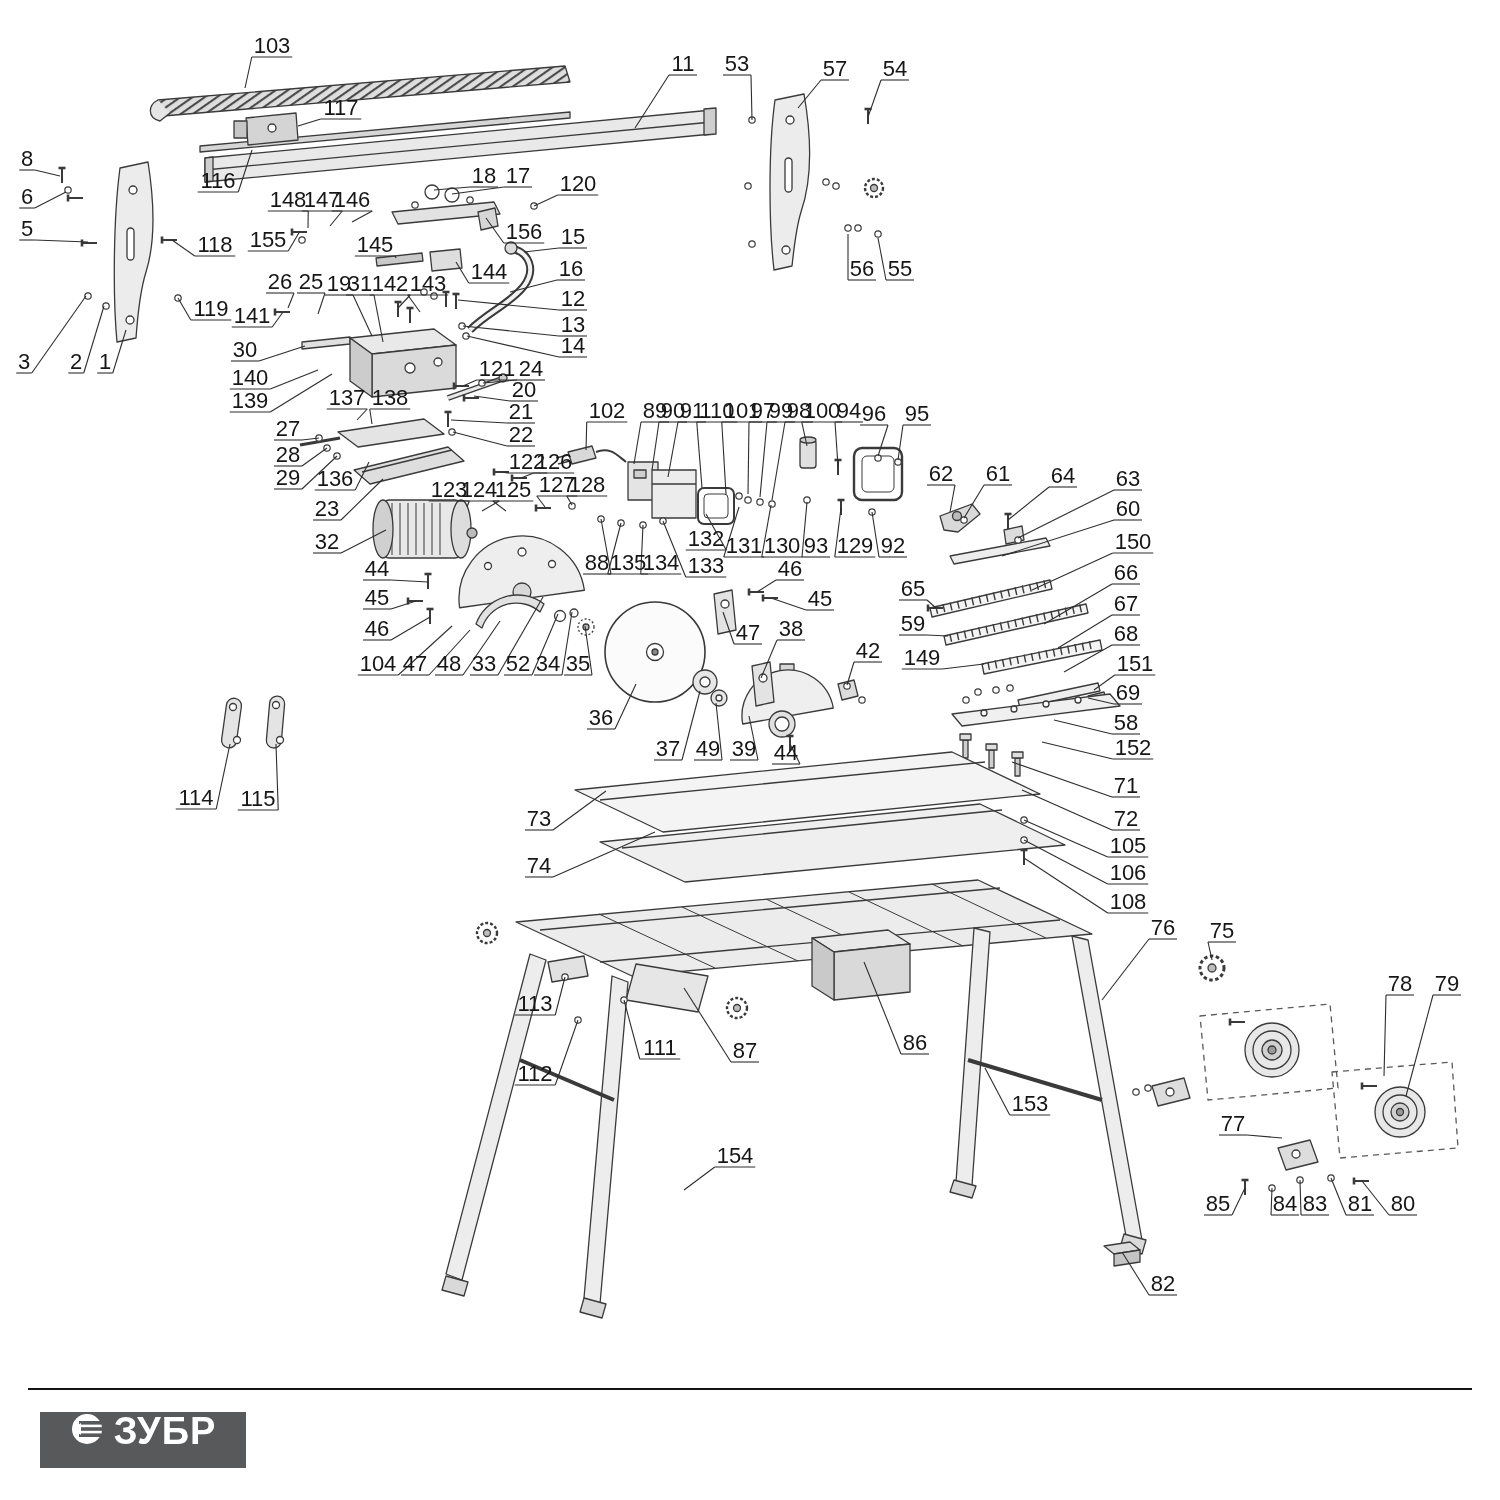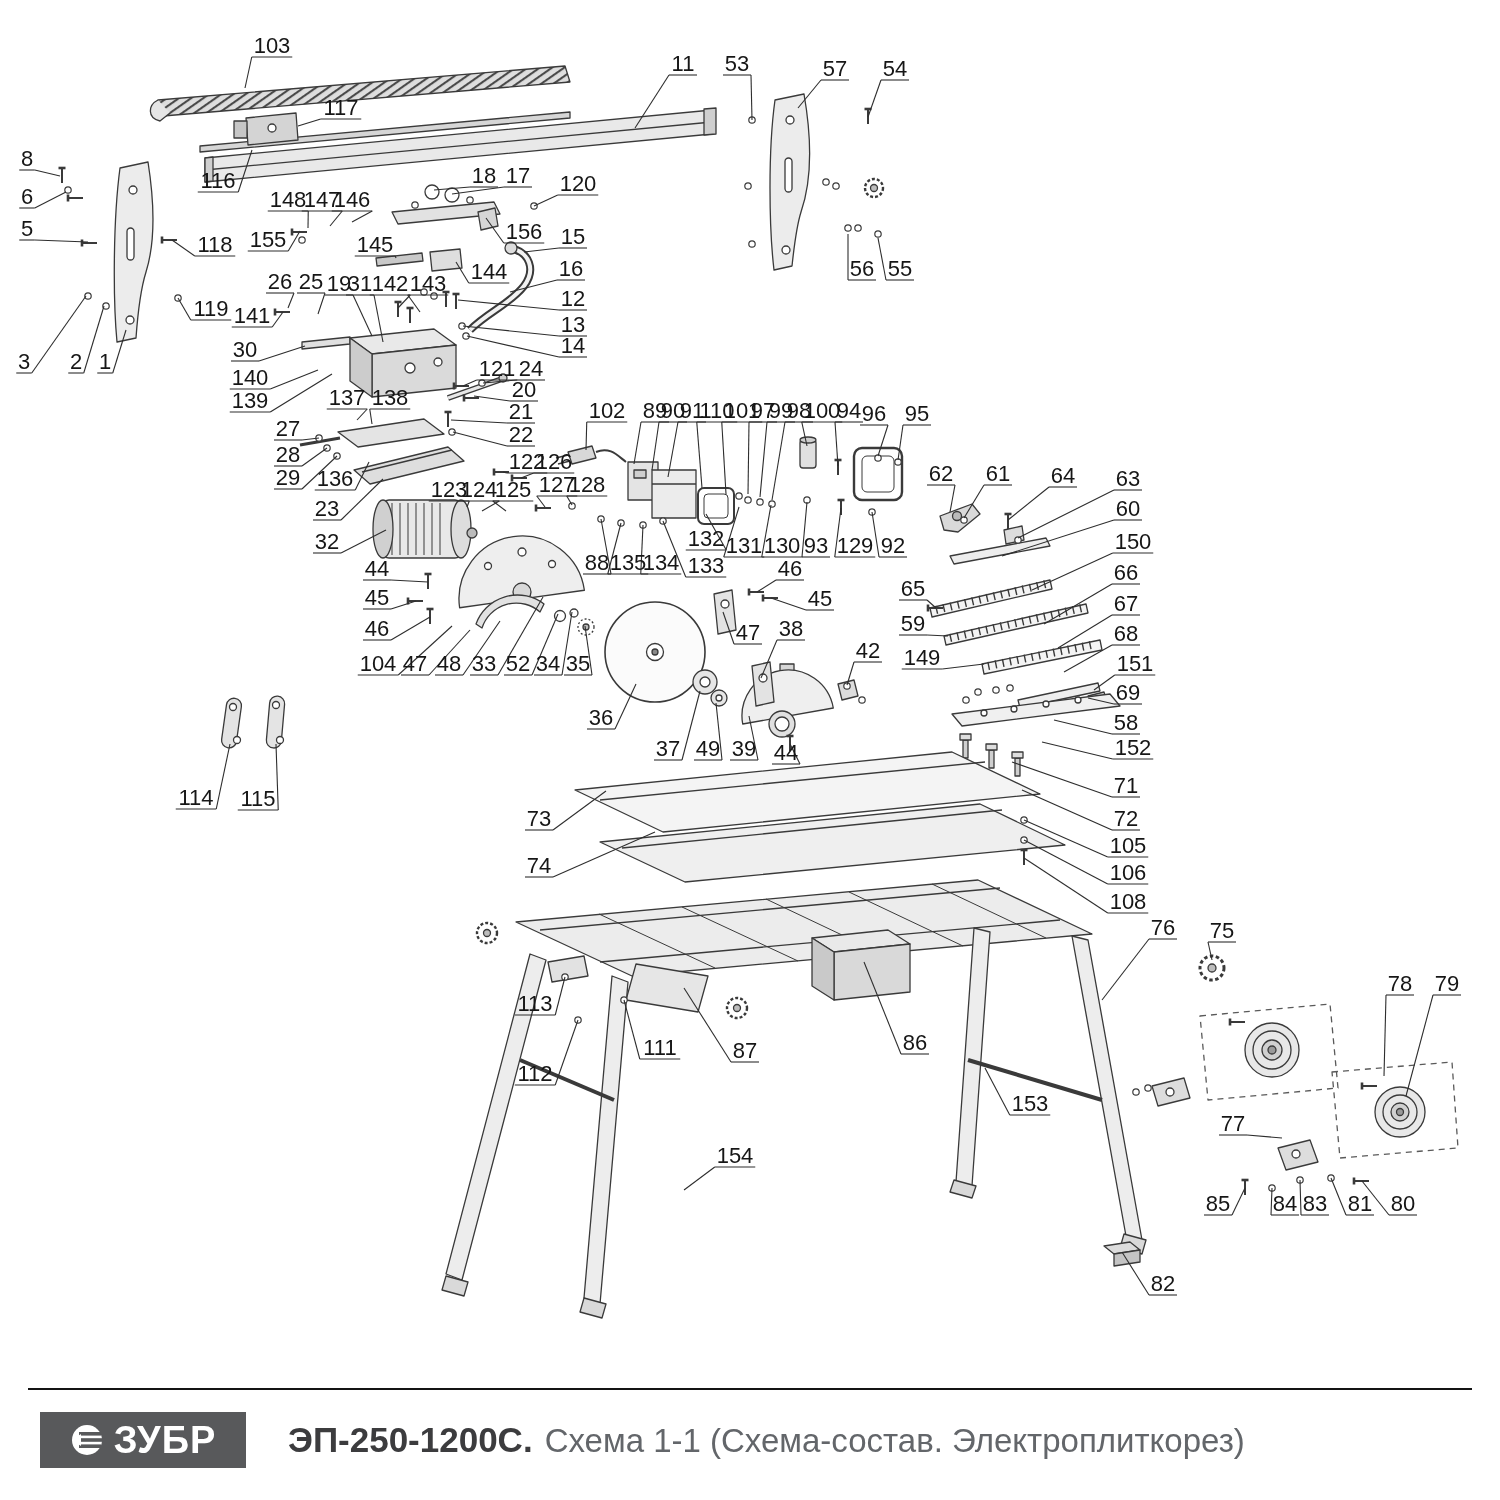--- a/index.html
+++ b/index.html
@@ -7,7 +7,7 @@
   #diagram{position:absolute;top:0;left:0}
   .footer-rule{position:absolute;left:28px;right:28px;top:1388px;border-top:2px solid #141414}
   .footer-row{position:absolute;left:40px;top:1412px;display:flex;align-items:center;gap:42px}
-  .brand-box{width:206px;height:56px;background:#58595b;display:flex;align-items:center;justify-content:center;gap:10px}
+  .brand-box{width:206px;height:56px;background:#58595b;display:flex;align-items:flex-start;justify-content:center;gap:10px}
   .brand-text{color:#ffffff;font-size:38px;font-weight:bold;letter-spacing:1px;line-height:1}
   .title-line{display:flex;align-items:baseline;white-space:nowrap}
   .title-model{font-size:35px;font-weight:bold;color:#3c3c3e}

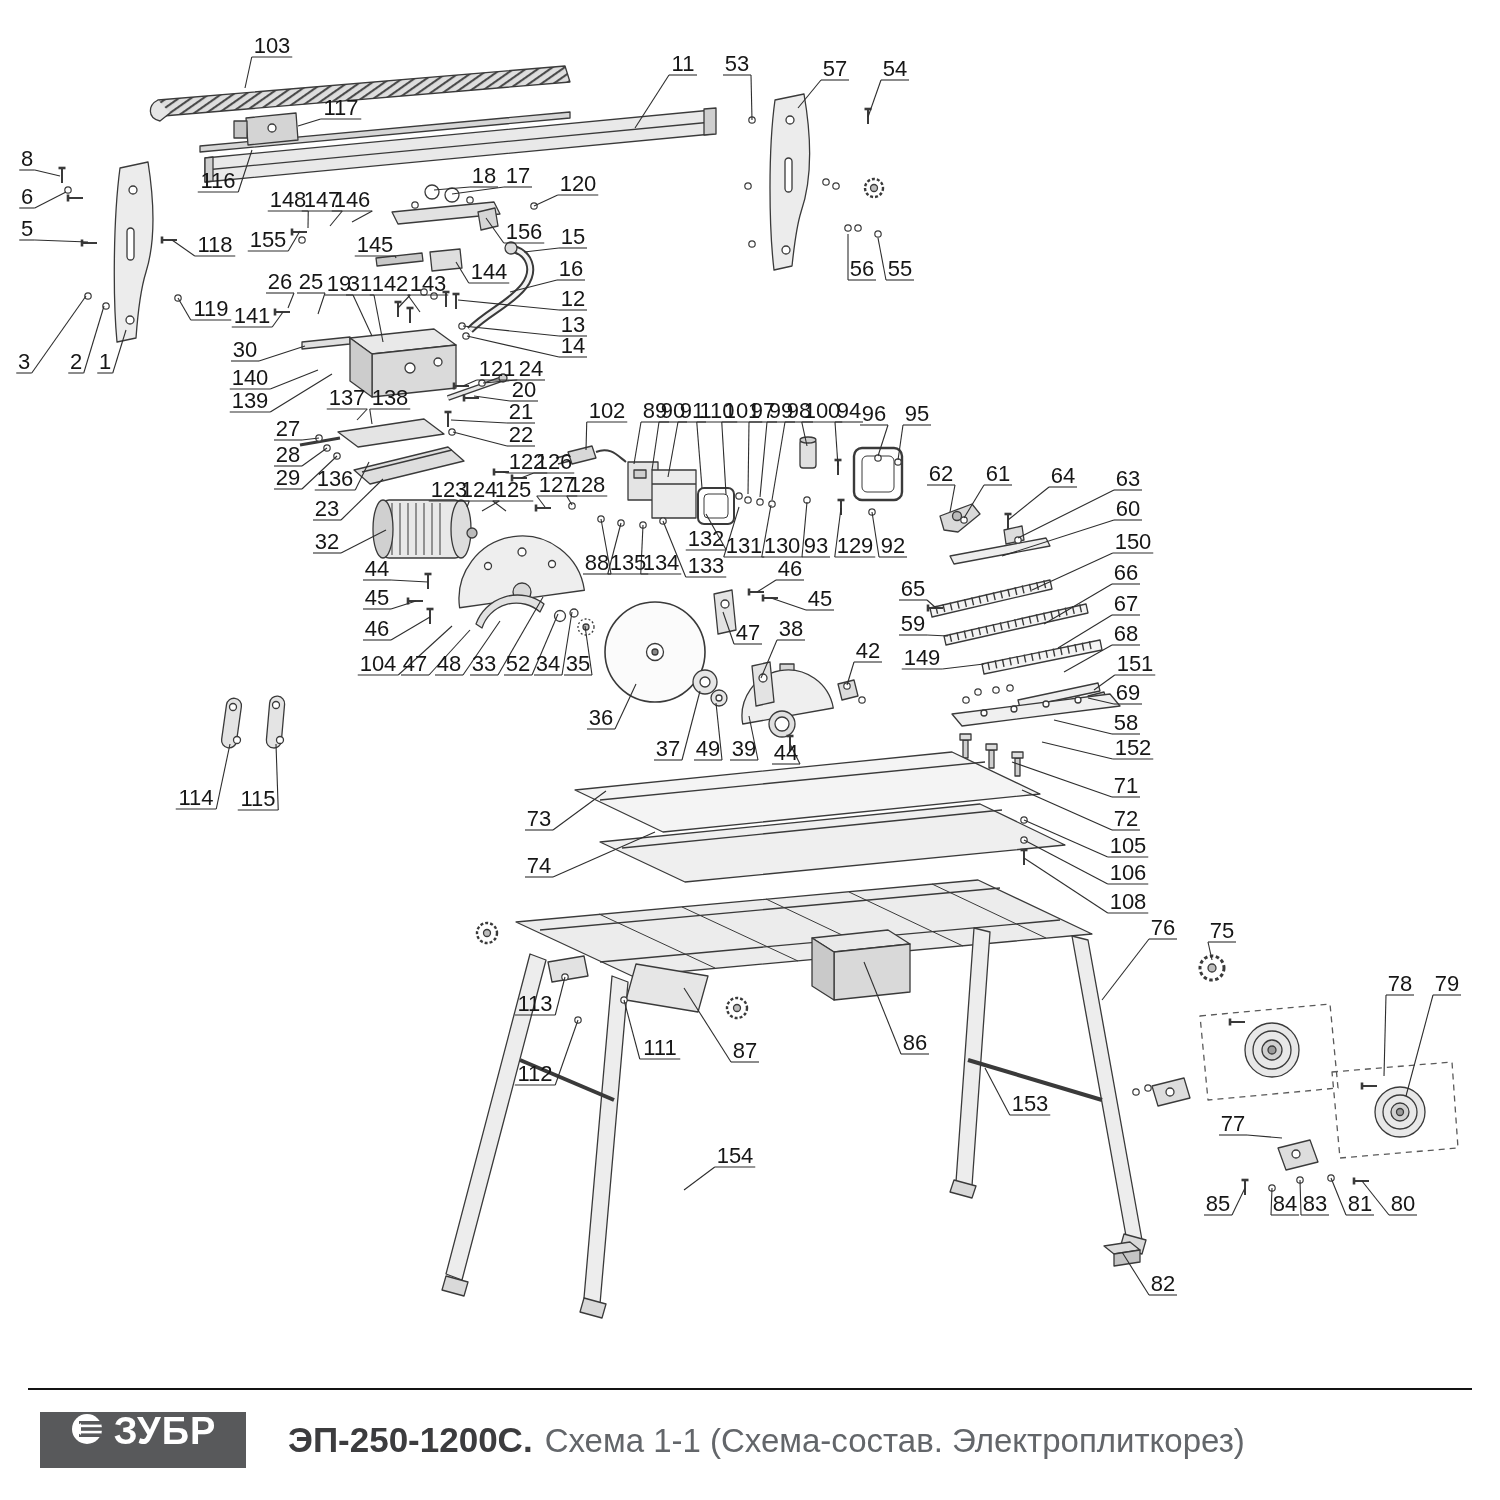--- a/index.html
+++ b/index.html
@@ -852,10 +852,6 @@
       </svg>
       <span class="brand-text">ЗУБР</span>
     </div>
-    <div class="title-line">
-      <span class="title-model">ЭП-250-1200С.</span>
-      <span class="title-sub">Схема 1-1 (Схема-состав. Электроплиткорез)</span>
-    </div>
   </div>
 </div>
 

